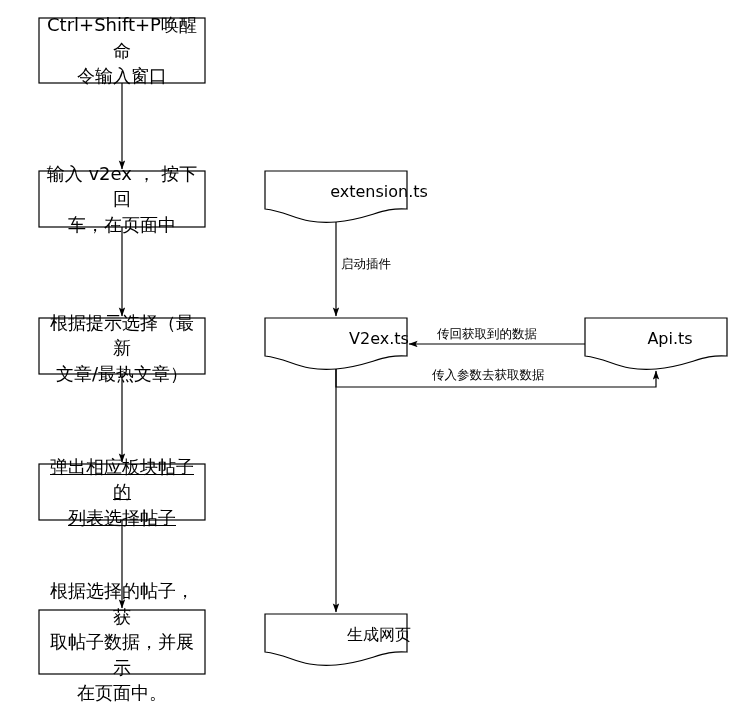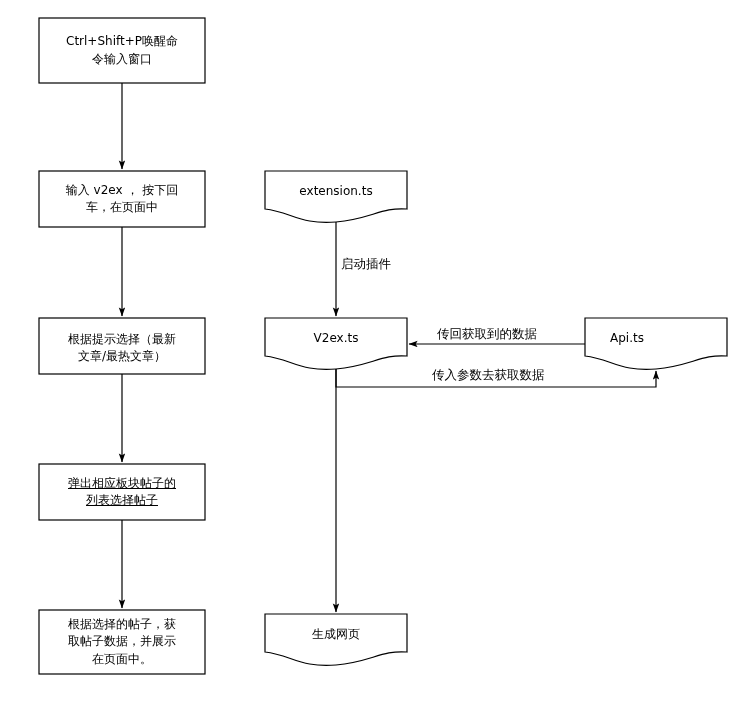--- a/index.html
+++ b/index.html
@@ -33,7 +33,7 @@
     pointer-events: none;
   }
   .proc-label {
-    font-size: 12px;
+    font-size: 18px;
   }
   .doc-label {
     font-size: 12px;

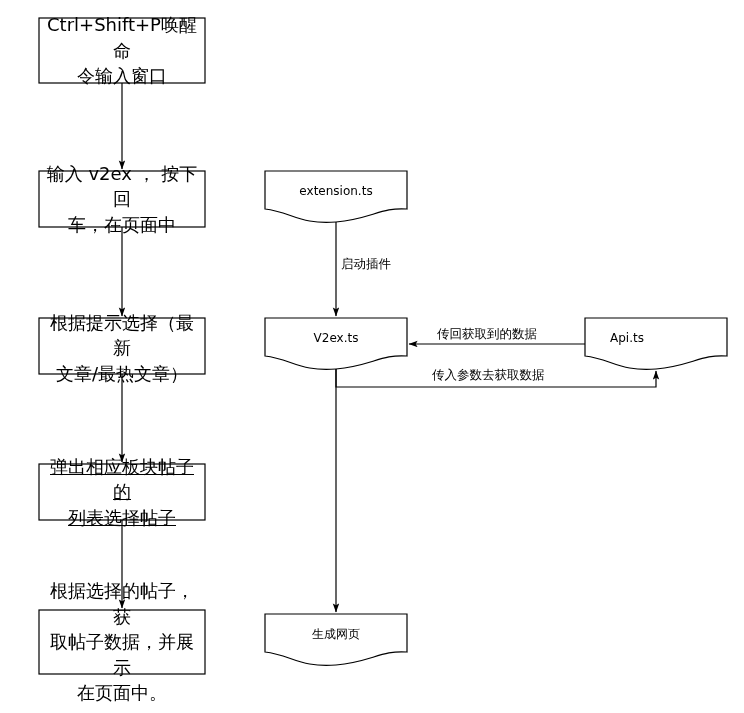--- a/index.html
+++ b/index.html
@@ -36,7 +36,8 @@
     font-size: 18px;
   }
   .doc-label {
-    font-size: 12px;
+    font-size: 16px;
+    margin-left: 43px;
   }
   .edge-label {
     position: absolute;

